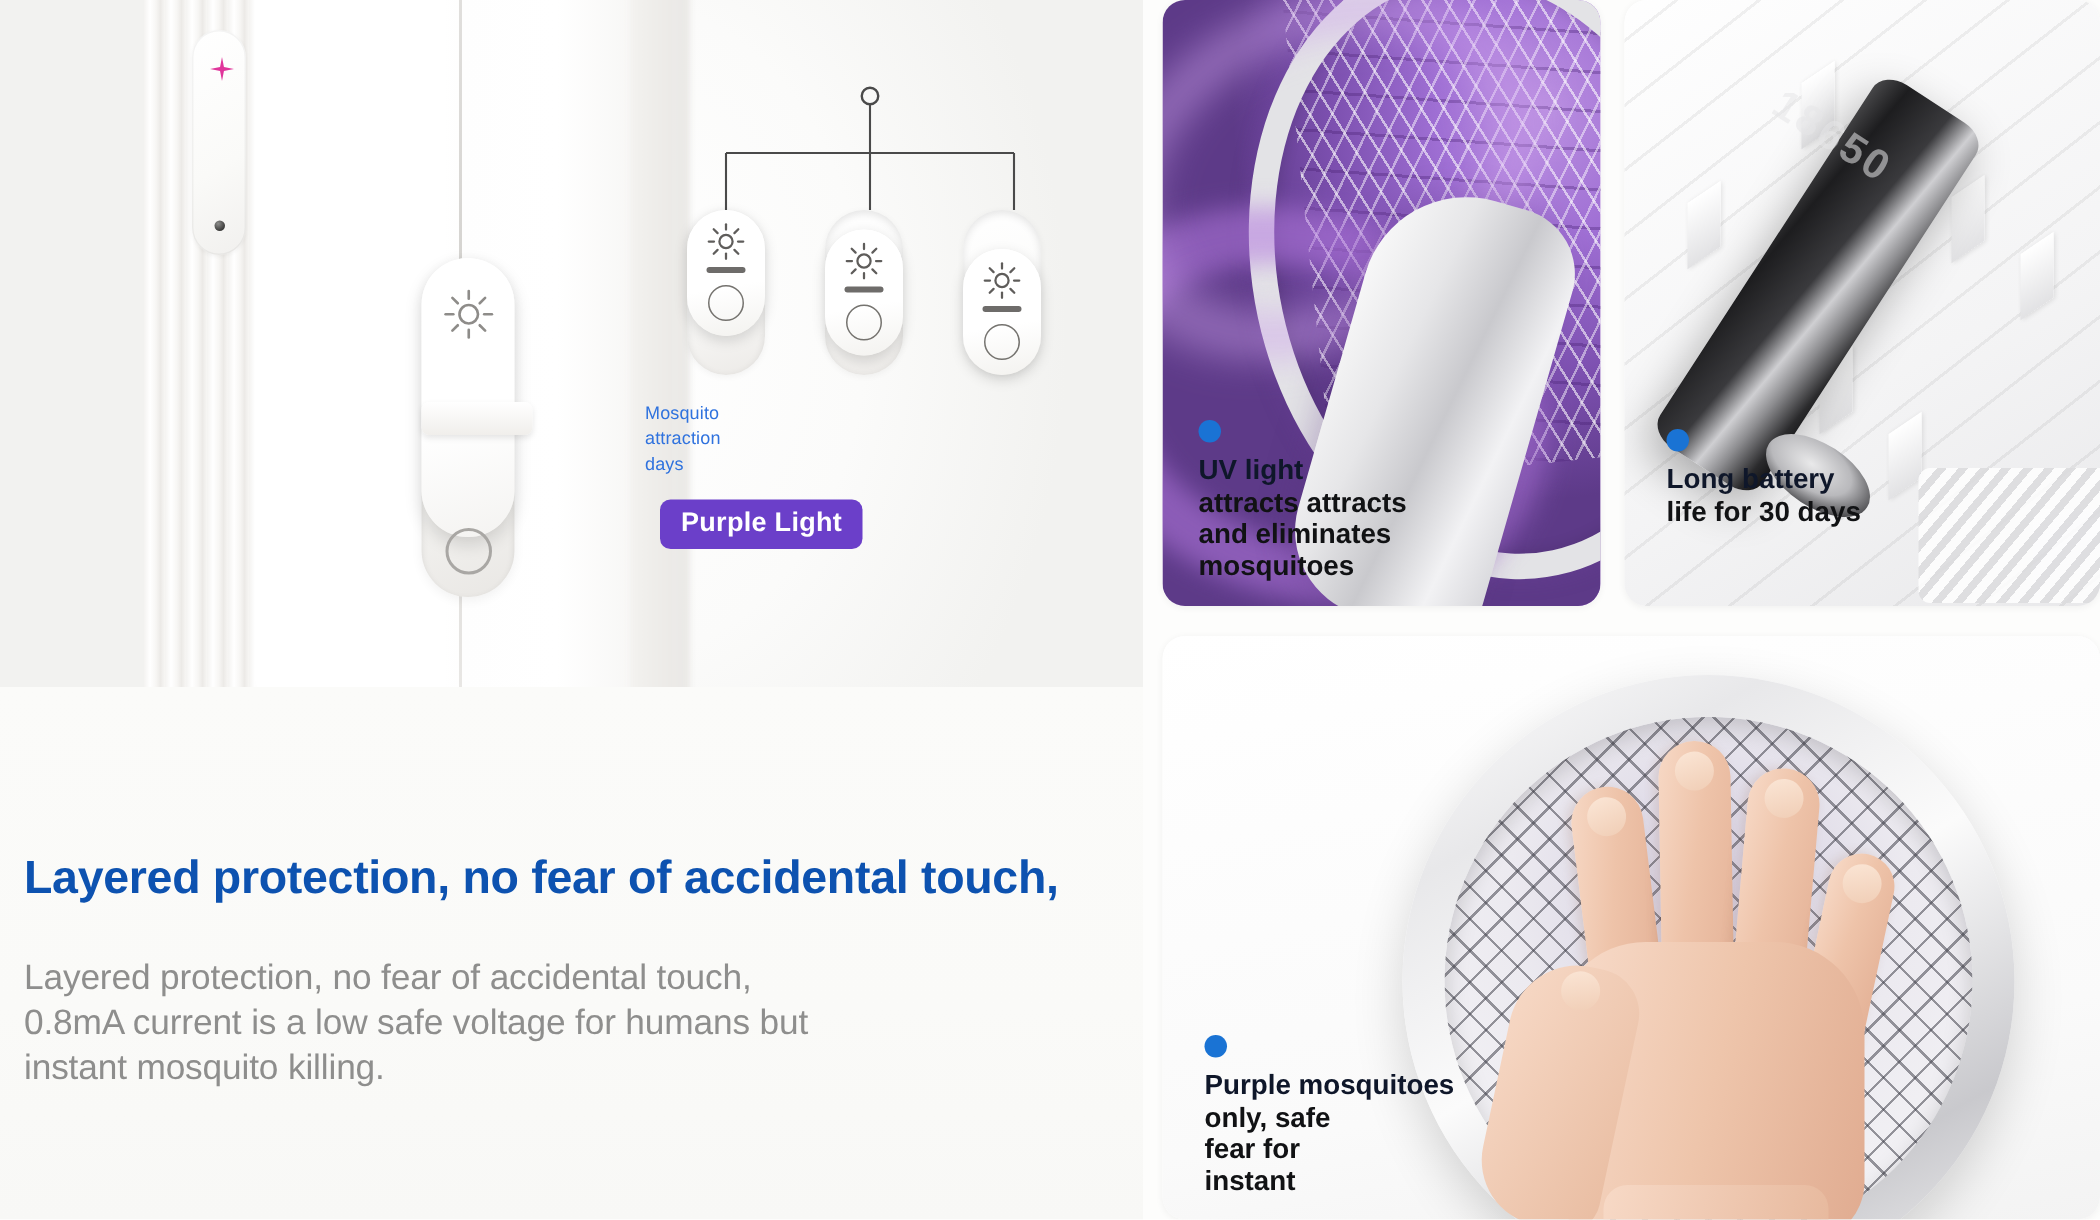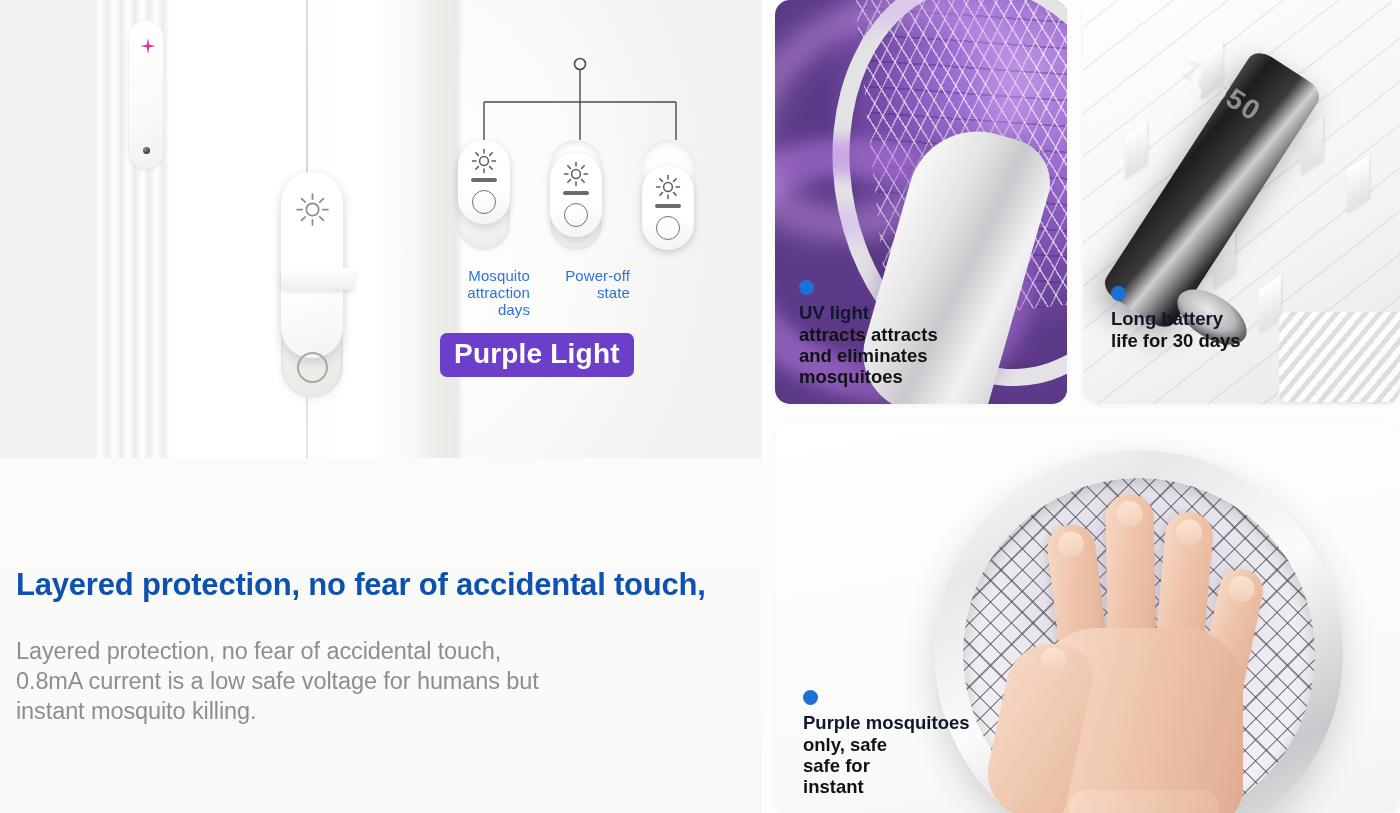--- a/index.html
+++ b/index.html
@@ -124,8 +124,8 @@
     display:flex; gap:0;
   }
   .sw-label {
-    width:100px; text-align:right;
-    color:#2f72de; font-size:15px; line-height:17px;
+    width:100px; text-align:left;
+    color:#2f72de; font-size:12px; line-height:17px;
     letter-spacing:.1px;
   }
   .purple-badge {

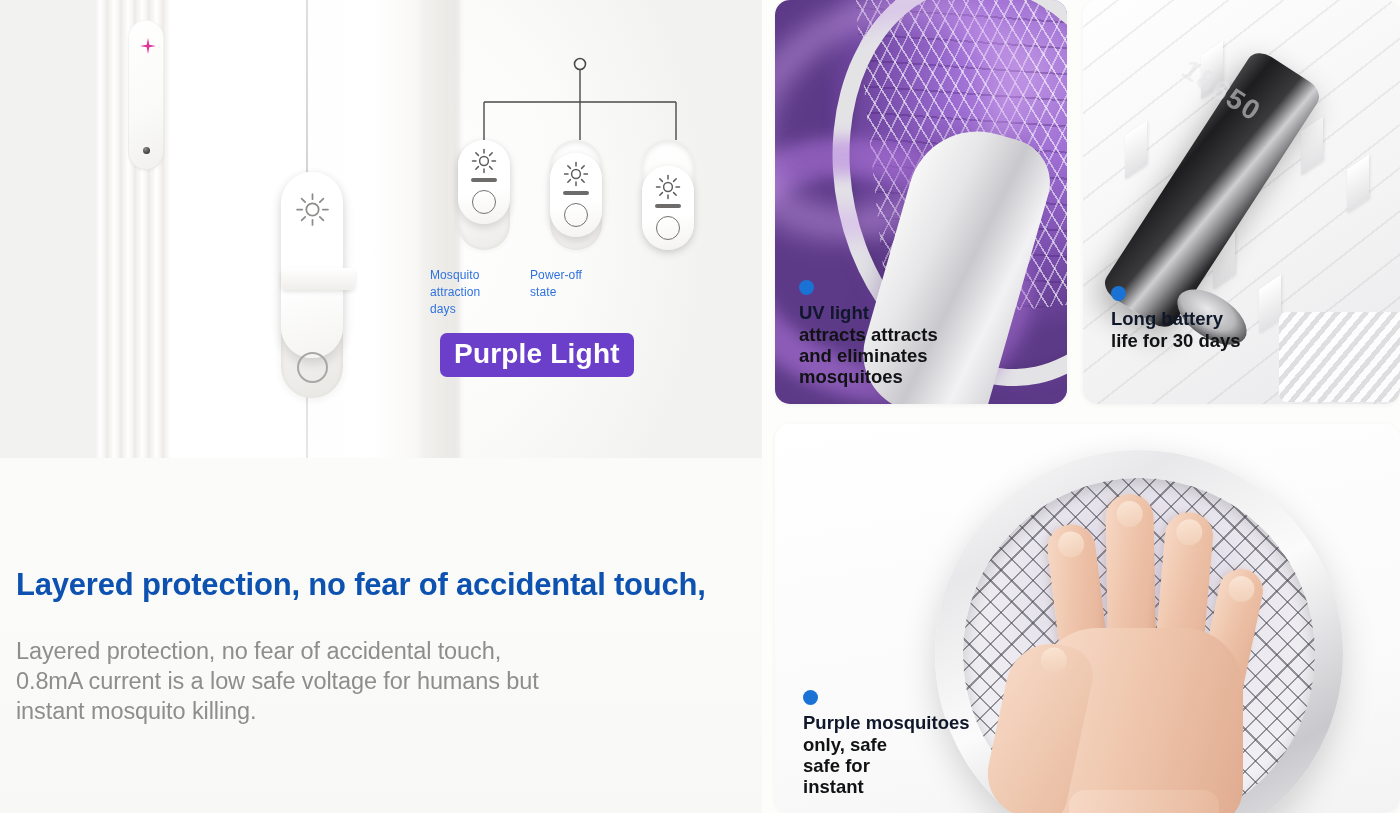--- a/index.html
+++ b/index.html
@@ -429,11 +429,6 @@
             <div>attraction</div>
             <div>days</div>
           </div>
-          <div class="sw-label">
-            <div>Power-off</div>
-            <div>state</div>
-            <div></div>
-          </div>
         </div>
 
         <span class="purple-badge">Purple Light</span>

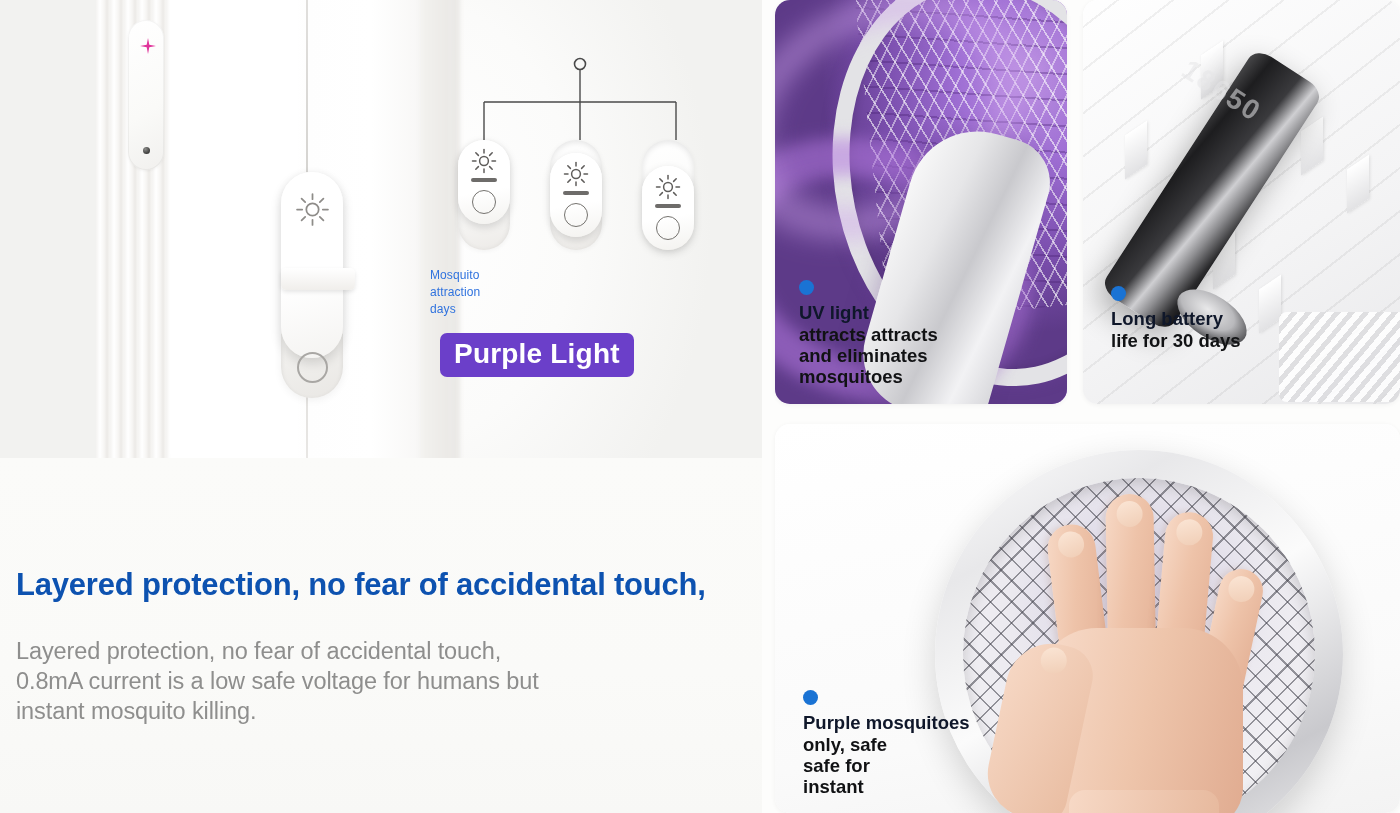--- a/index.html
+++ b/index.html
@@ -131,7 +131,7 @@
   .purple-badge {
     position:absolute; left:10px; top:278px;
     background:#6b3fc9; color:#ffffff;
-    font-size:28px; font-weight:bold; letter-spacing:.2px;
+    font-size:18px; font-weight:bold; letter-spacing:.2px;
     padding:5px 14px 7px; border-radius:7px;
     display:inline-block; white-space:nowrap;
   }

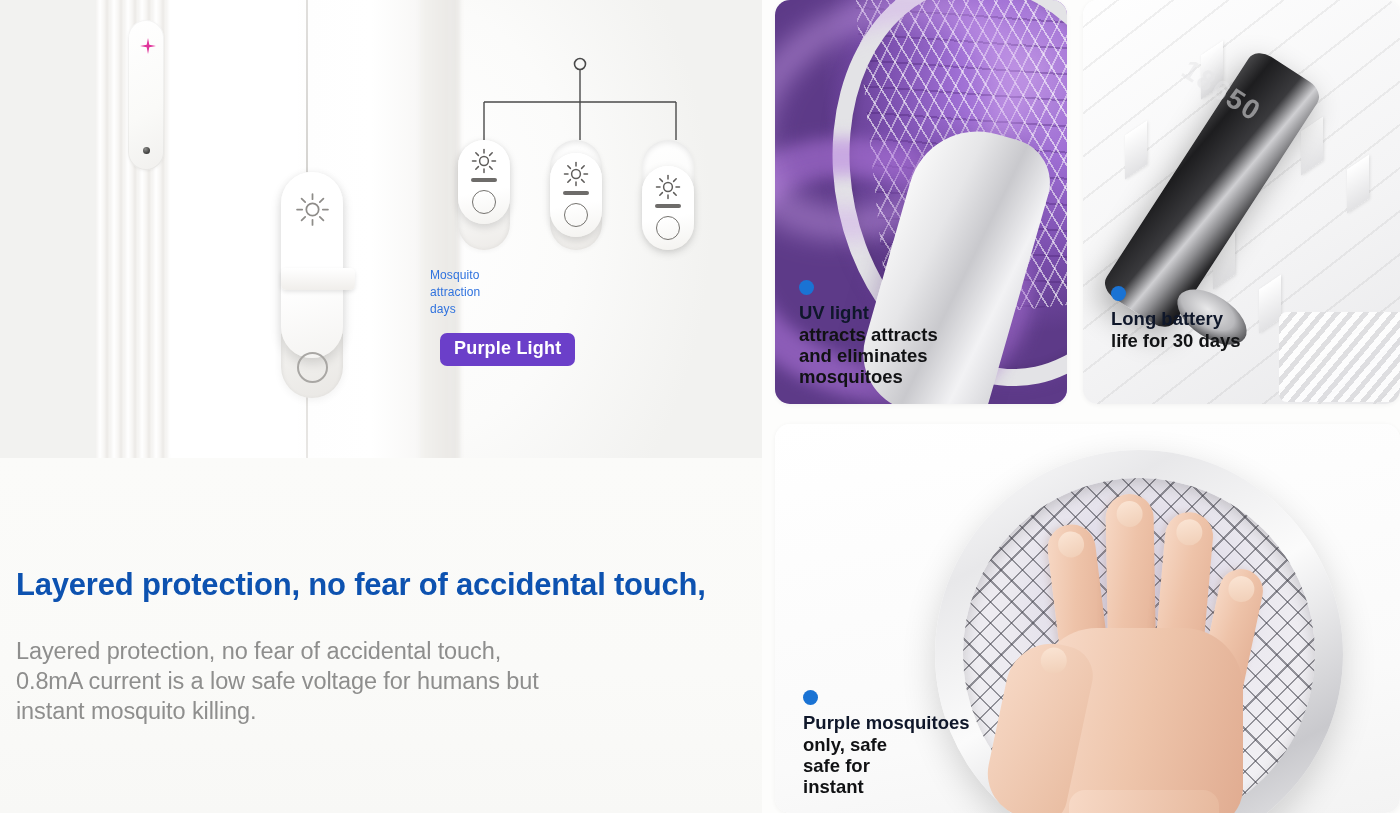--- a/index.html
+++ b/index.html
@@ -516,7 +516,7 @@
       <div class="bullet-dot"></div>
       <div class="cap-line1">Purple mosquitoes</div>
       <div class="cap-rest">only, safe</div>
-      <div class="cap-rest">safe for</div>
+      <div class="cap-rest">fear for</div>
       <div class="cap-rest">instant</div>
     </div>
   </div>

